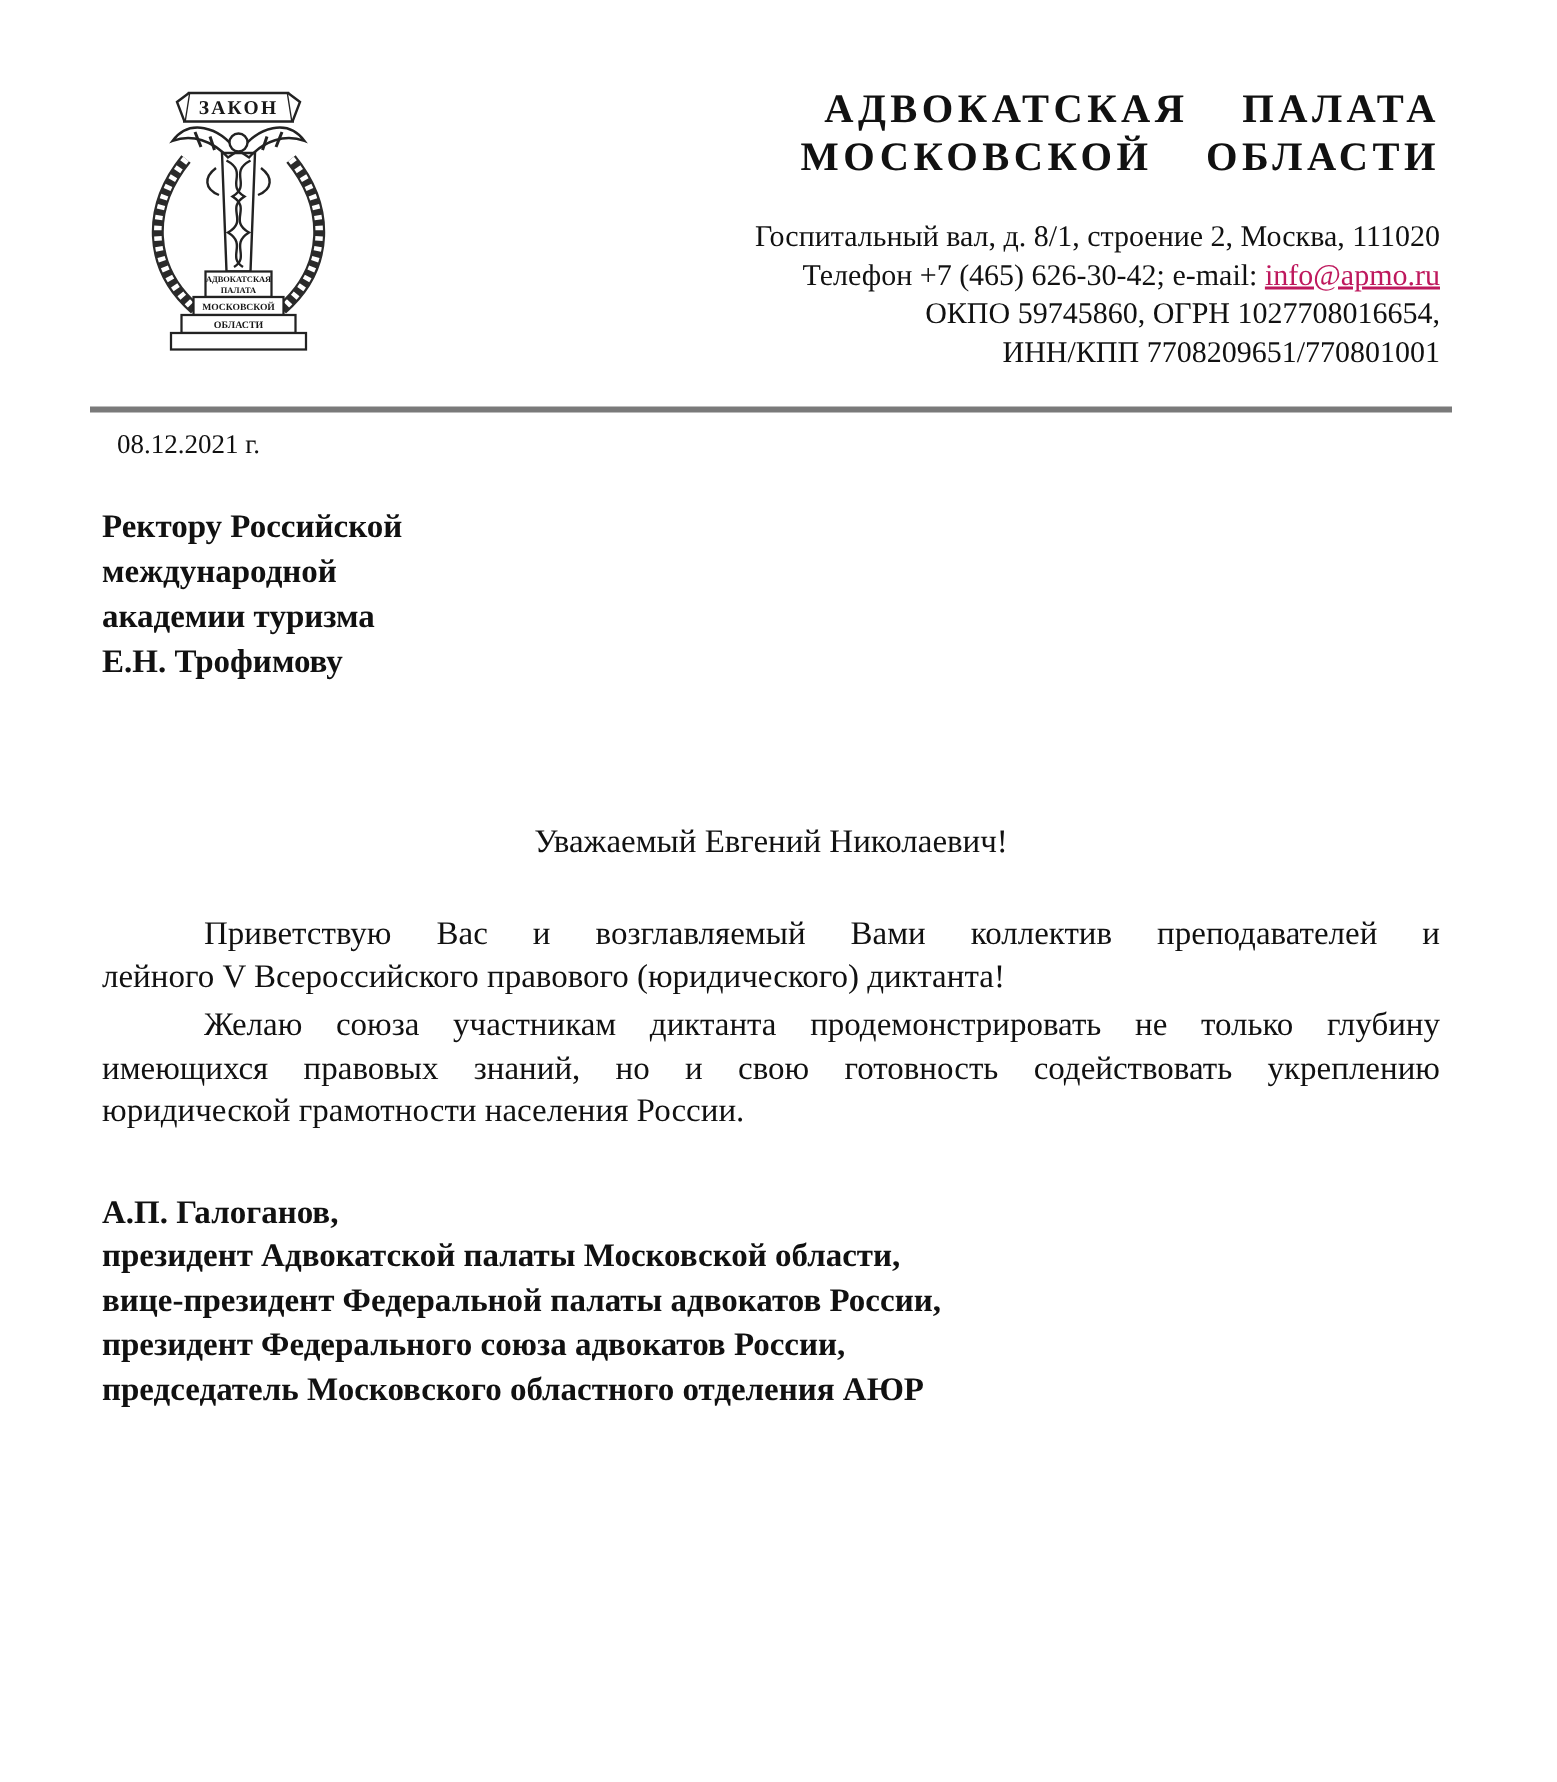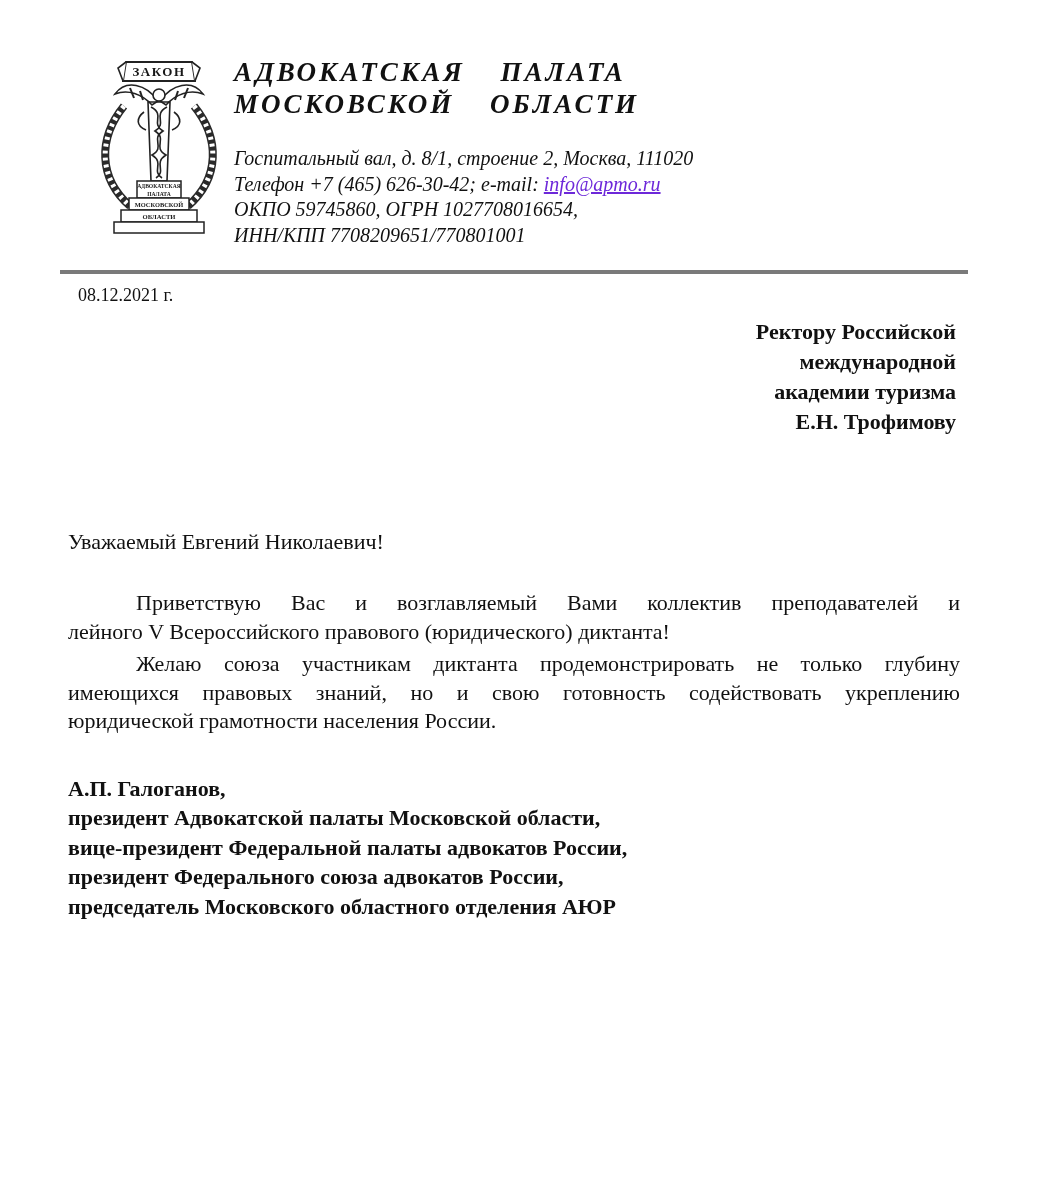--- a/index.html
+++ b/index.html
@@ -16,7 +16,7 @@
   
   .letterhead { display: flex; align-items: flex-start; }
   .logo-wrap { flex: 0 0 150px; margin-left: 16px; margin-top: 0; }
-  .lh-text { flex: 1 1 auto; text-align: left; padding-top: 2px; font-style: italic; }
+  .lh-text { flex: 1 1 auto; text-align: right; padding-top: 2px; }
   .org-title {
     font-weight: bold; font-size: 27px; line-height: 32px;
     letter-spacing: 3px; word-spacing: 26px; white-space: nowrap;

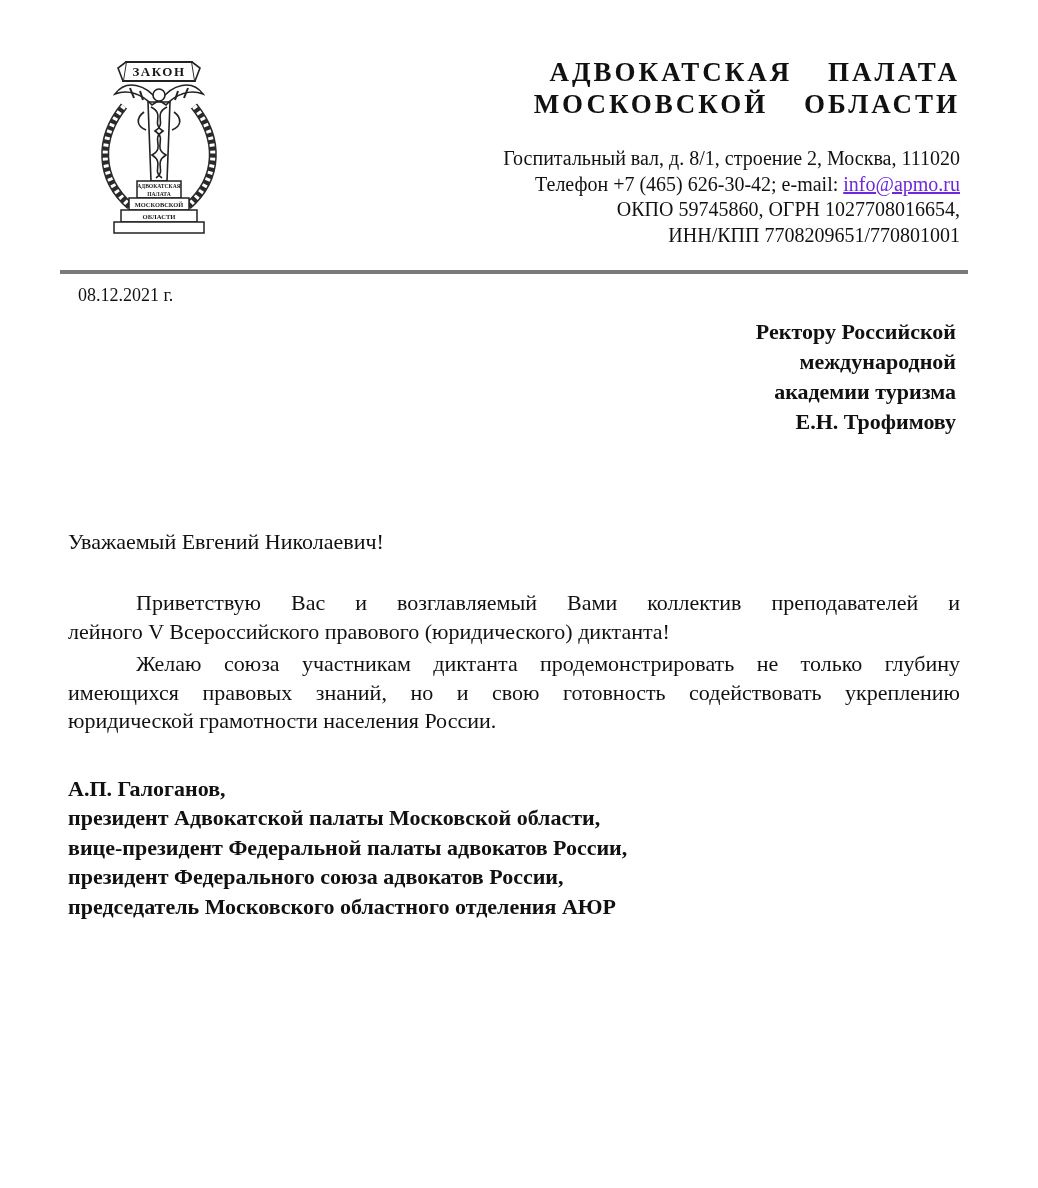--- a/index.html
+++ b/index.html
@@ -23,7 +23,7 @@
   }
   .lh-contacts { margin-top: 26px; font-size: 20px; line-height: 25.5px; }
   .email {
-    color: #6d28d9; text-decoration: underline; cursor: pointer;
+    color: #be185d; text-decoration: underline; cursor: pointer;
   }
 
   .divider {

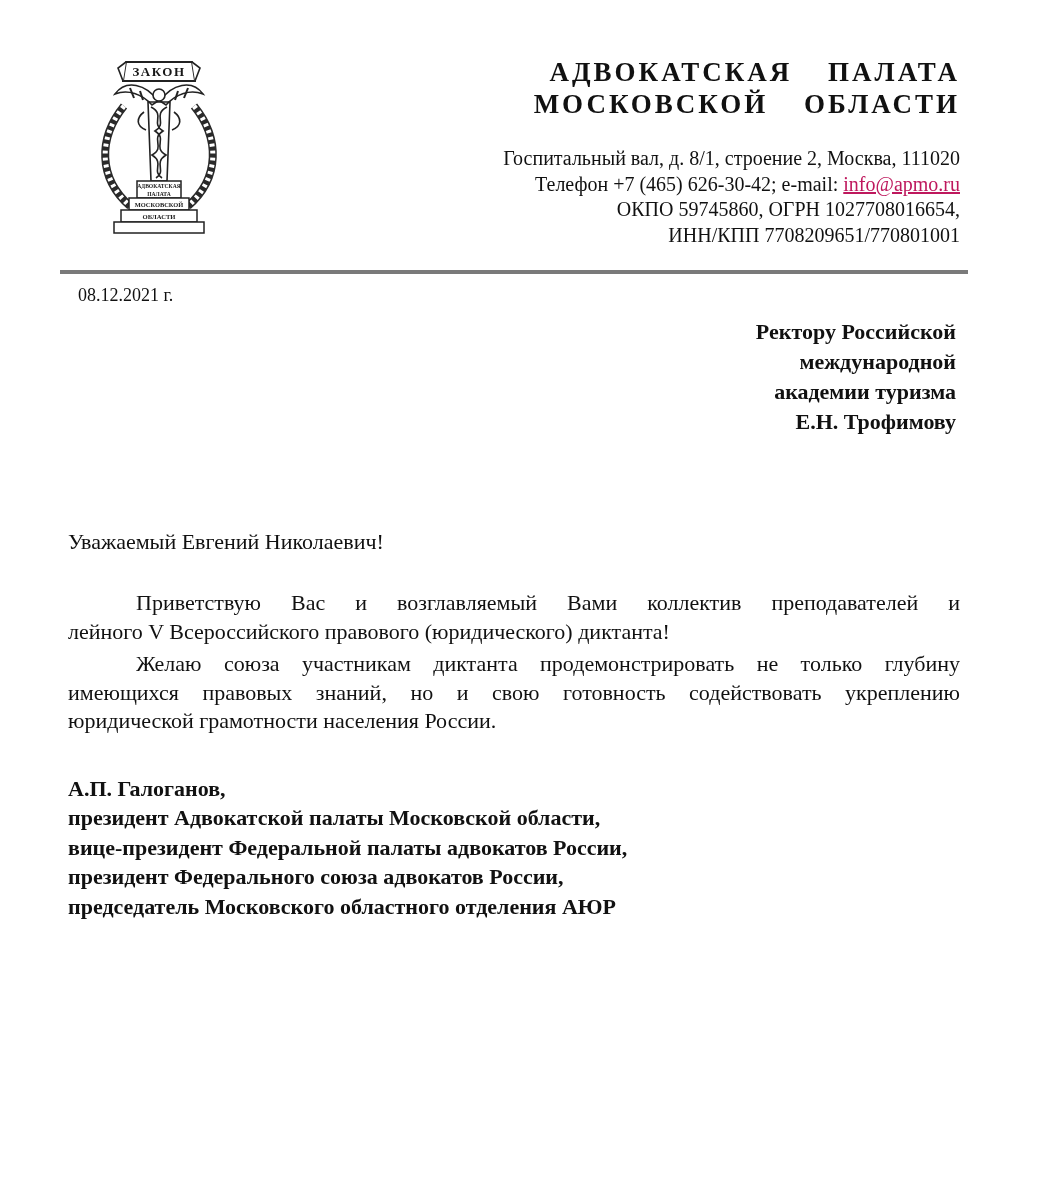--- a/index.html
+++ b/index.html
@@ -34,7 +34,7 @@
   .date-line { margin: 7px 0 0 10px; font-size: 18px; line-height: 28px; }
 
   .recipient {
-    margin-top: 8px; text-align: right; font-weight: bold;
+    margin-top: 26px; text-align: left; font-weight: bold;
     font-size: 22px; line-height: 30px; padding-right: 4px;
   }
 

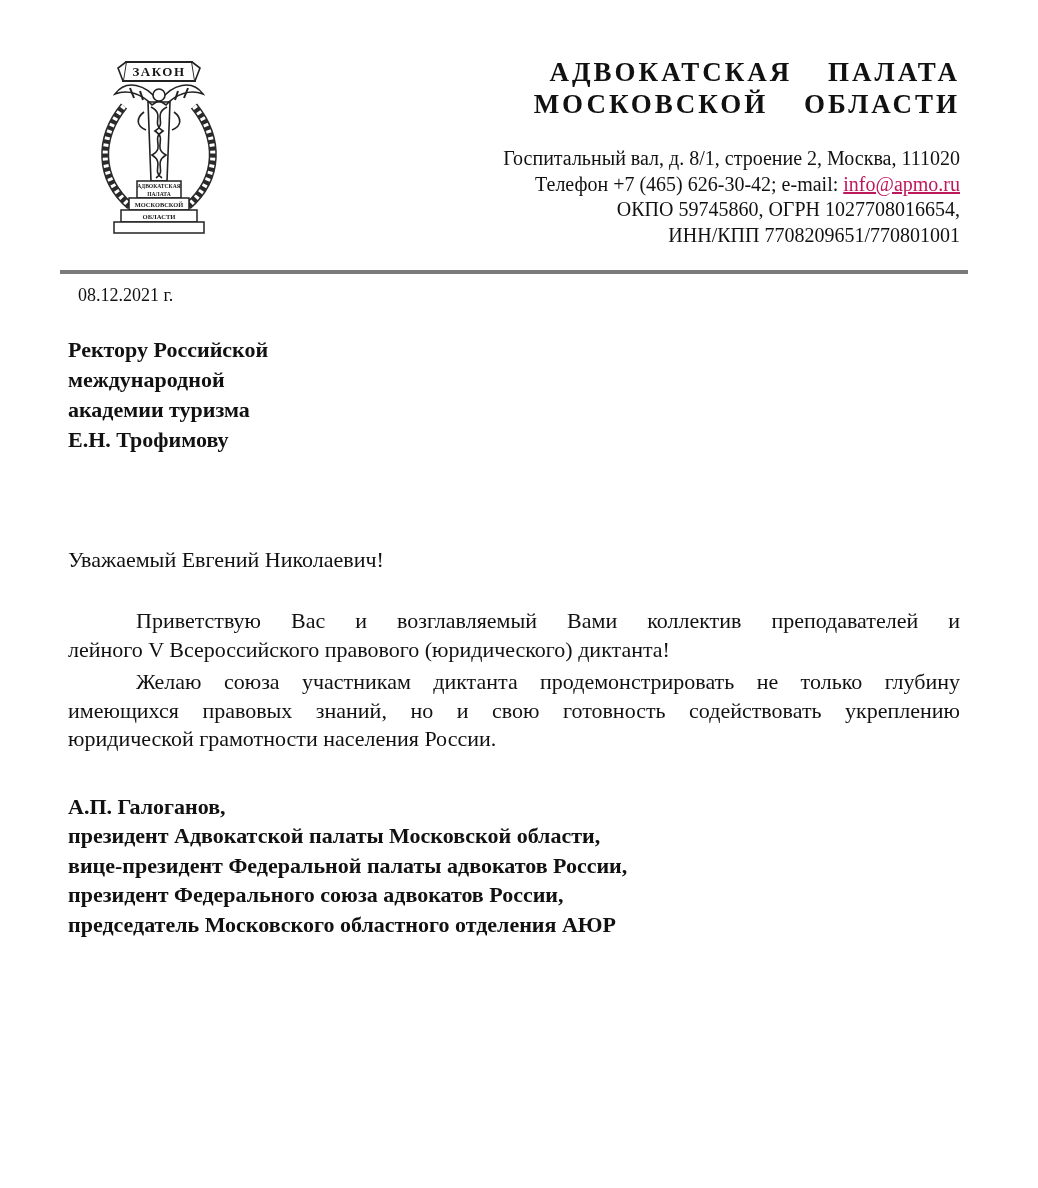--- a/index.html
+++ b/index.html
@@ -38,7 +38,7 @@
     font-size: 22px; line-height: 30px; padding-right: 4px;
   }
 
-  .salutation { margin-top: 92px; text-align: left; font-size: 22px; }
+  .salutation { margin-top: 92px; text-align: center; font-size: 22px; }
 
   .paragraphs { margin-top: 34px; font-size: 22px; }
   .pline { line-height: 28.5px; }

